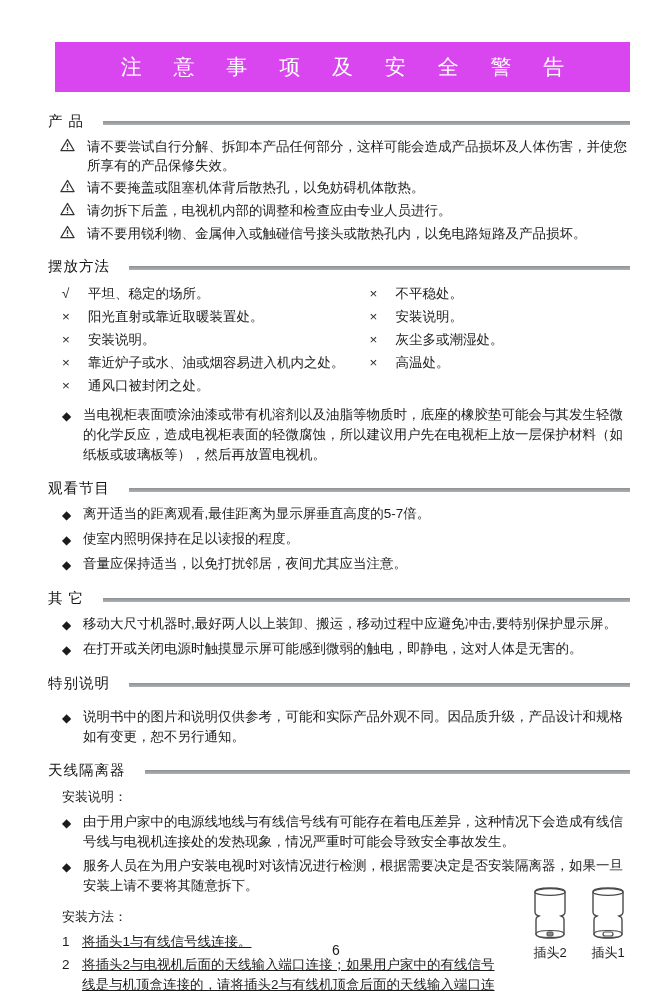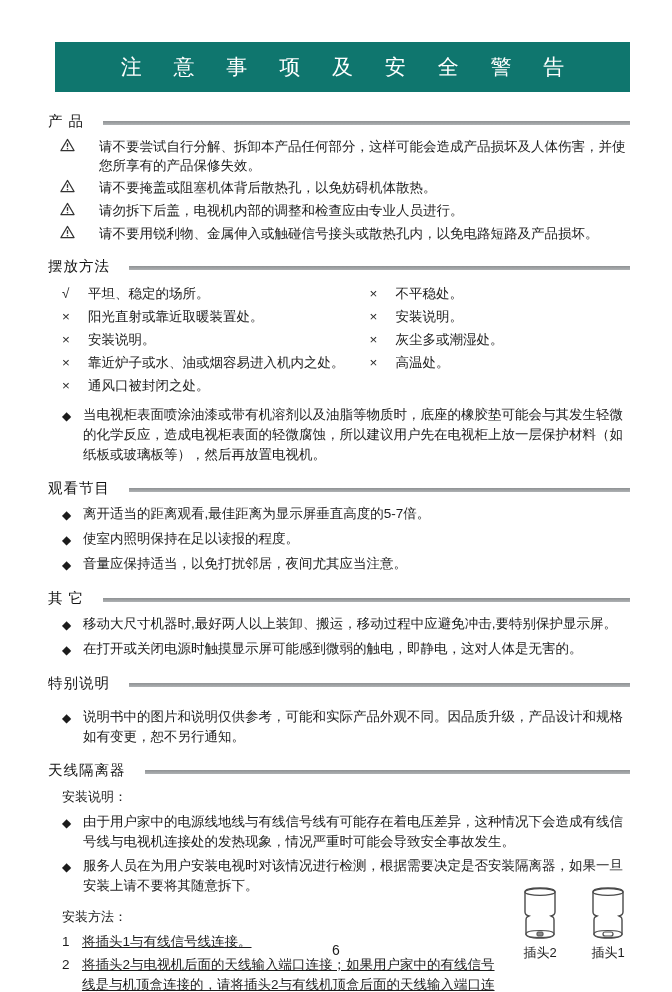--- a/index.html
+++ b/index.html
@@ -11,7 +11,7 @@
   .page{padding:42px 42px 0 48px;box-sizing:border-box;}
   
   .banner{
-    background:#0f766e;color:#ffffff;text-align:center;
+    background:#d946ef;color:#ffffff;text-align:center;
     font-size:21px;letter-spacing:13px;padding:11px 0 11px 13px;
     margin-left:7px;margin-bottom:20px;font-weight:400;
   }

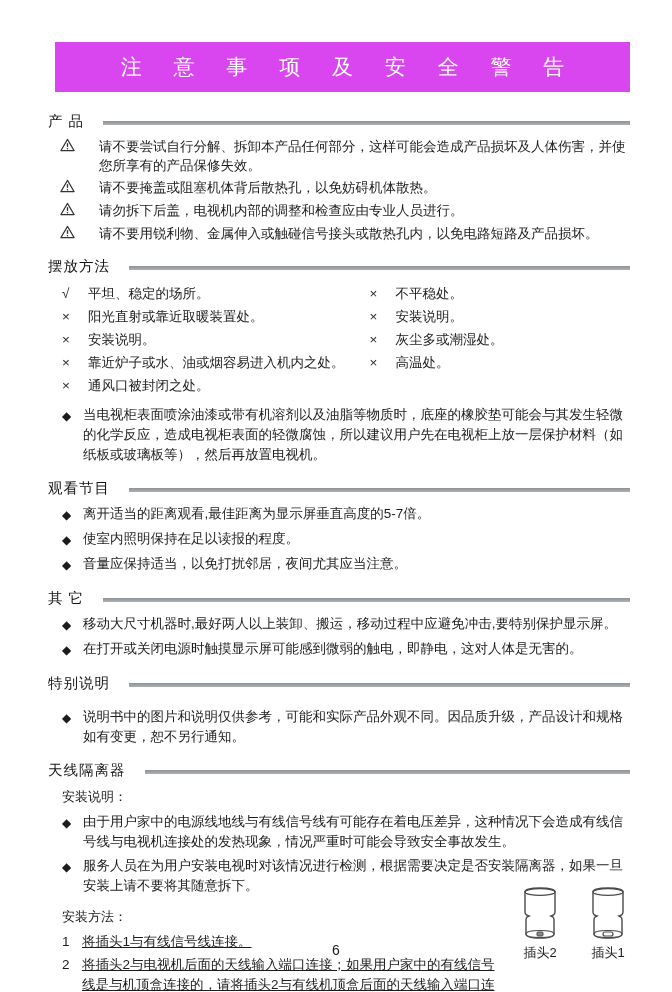--- a/index.html
+++ b/index.html
@@ -20,7 +20,7 @@
   .sec-head .title{white-space:nowrap;letter-spacing:1px;}
   .sec-head .rule{flex:1;height:4px;background:linear-gradient(#8f9294,#aeb1b3);margin-top:2px;}
   
-  .w-item{display:flex;gap:24px;font-size:13.5px;line-height:19px;margin:3px 0;padding-left:12px;}
+  .w-item{display:flex;gap:12px;font-size:13.5px;line-height:19px;margin:3px 0;padding-left:12px;}
   .w-item .tri{flex:0 0 15px;padding-top:1px;}
   .w-item .txt{flex:1;}
   

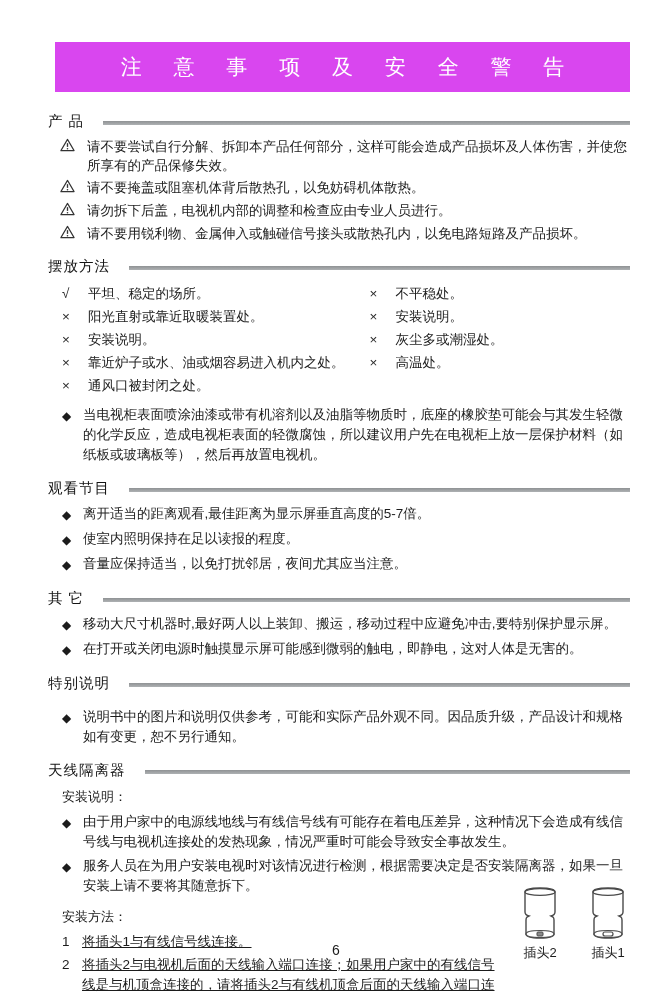--- a/index.html
+++ b/index.html
@@ -42,7 +42,7 @@
   .step{display:flex;gap:10px;font-size:13.5px;line-height:20px;margin:3px 0;padding-left:14px;}
   .step .num{flex:0 0 10px;}
   .step .txt{flex:1;text-decoration:underline;}
-  .plugs{flex:0 0 128px;display:flex;gap:24px;justify-content:flex-end;margin-top:-14px;}
+  .plugs{flex:0 0 128px;display:flex;gap:14px;justify-content:flex-end;margin-top:-14px;}
   .plug{text-align:center;font-size:13px;}
   .plug svg{display:block;margin:0 auto 4px;}
   .page-num{position:absolute;left:0;right:0;bottom:34px;text-align:center;font-size:14px;color:#1c1c1c;}

